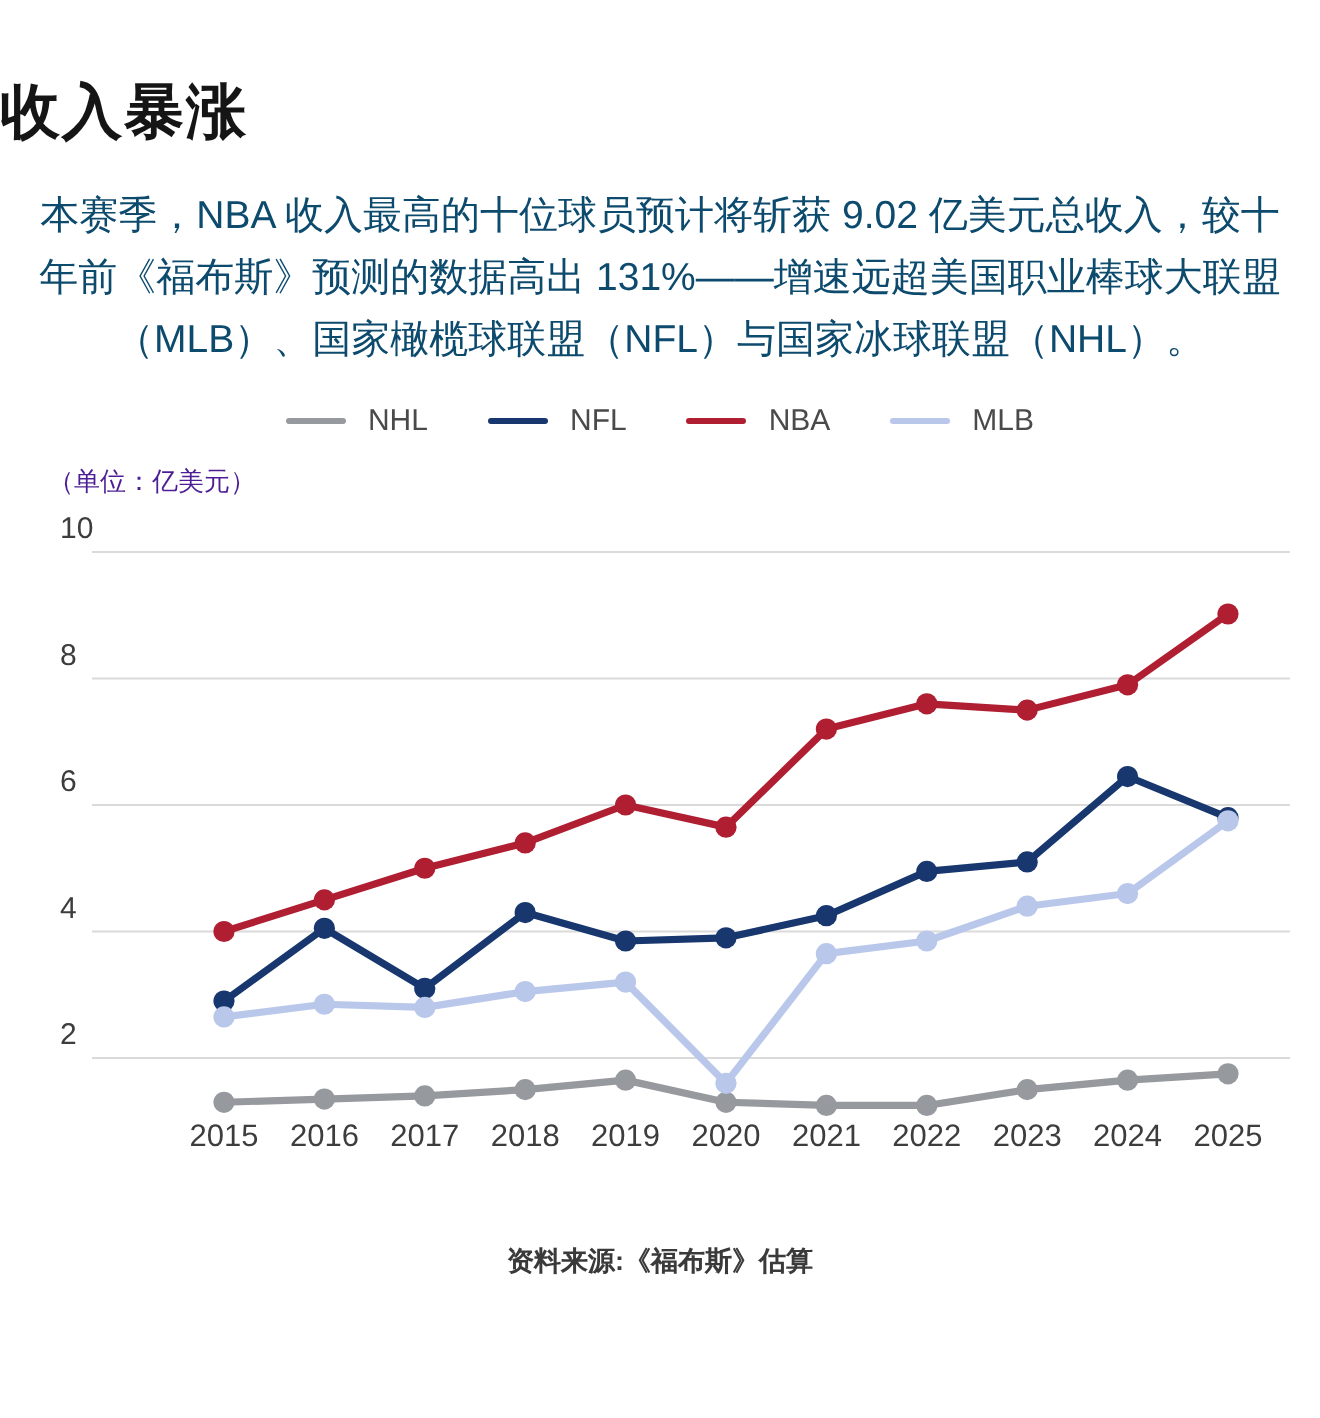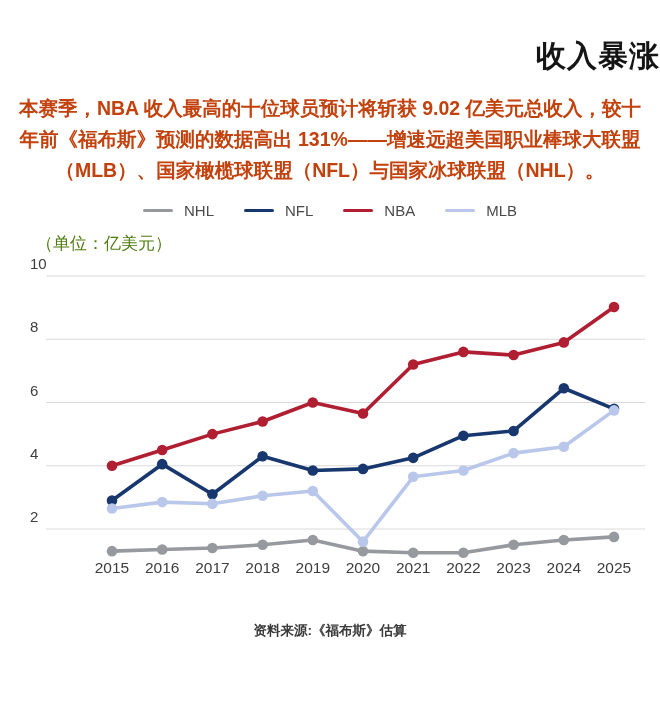--- a/index.html
+++ b/index.html
@@ -14,7 +14,7 @@
   .title {
     margin: 0;
     padding-top: 36px;
-    text-align: right;
+    text-align: left;
     font-size: 30px;
     font-weight: 700;
     letter-spacing: 1px;

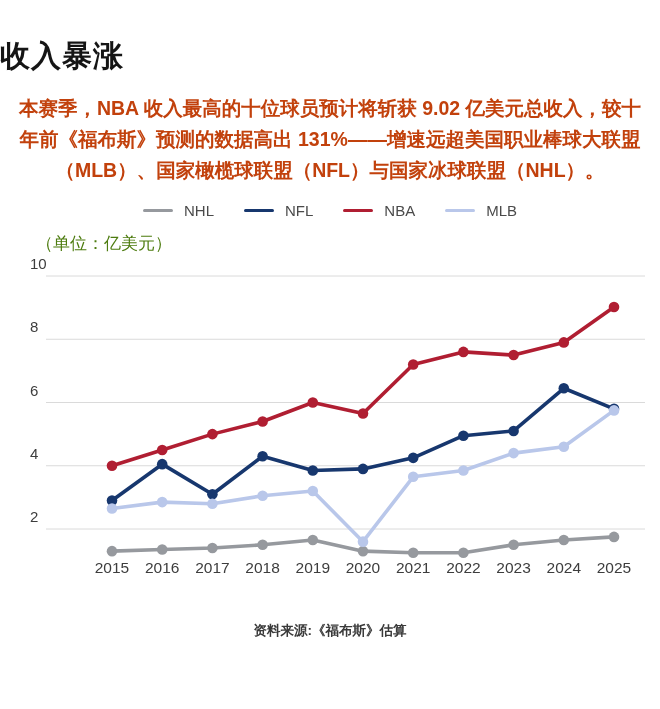--- a/index.html
+++ b/index.html
@@ -27,8 +27,8 @@
     text-align: center;
     font-size: 19.5px;
     line-height: 31px;
-    color: #c2410c;
-    font-weight: 700;
+    color: #0c4a6e;
+    font-weight: 400;
   }
 
   .legend {

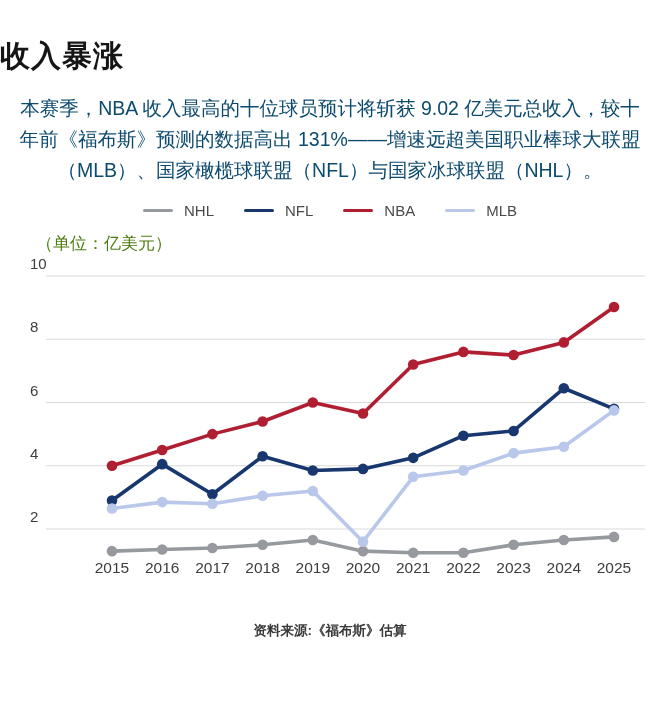--- a/index.html
+++ b/index.html
@@ -47,9 +47,9 @@
 
   .unit-label {
     position: absolute;
-    left: 36px; top: 232px;
-    font-size: 17px;
-    color: #4d7c0f;
+    left: 24px; top: 232px;
+    font-size: 13px;
+    color: #4c1d95;
   }
 
   .chart-wrap { position: absolute; left: 0; top: 255px; width: 660px; height: 330px; }

